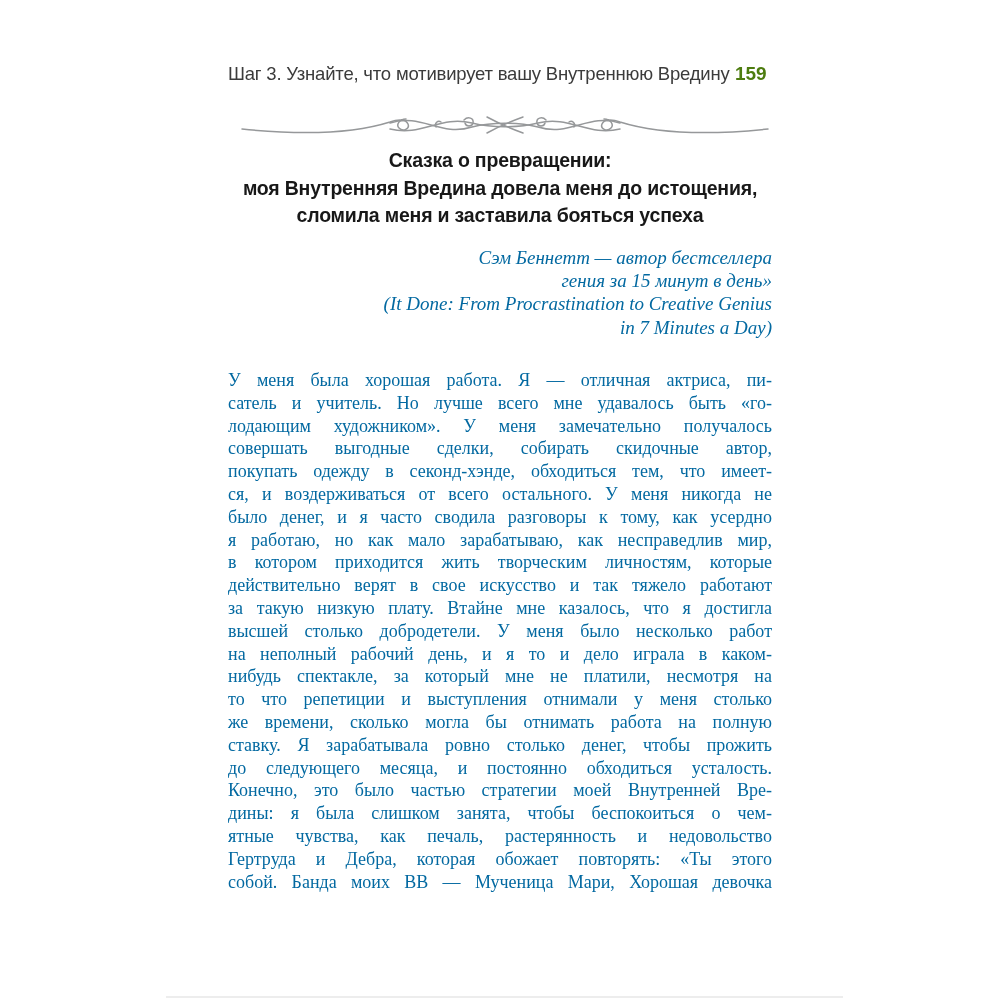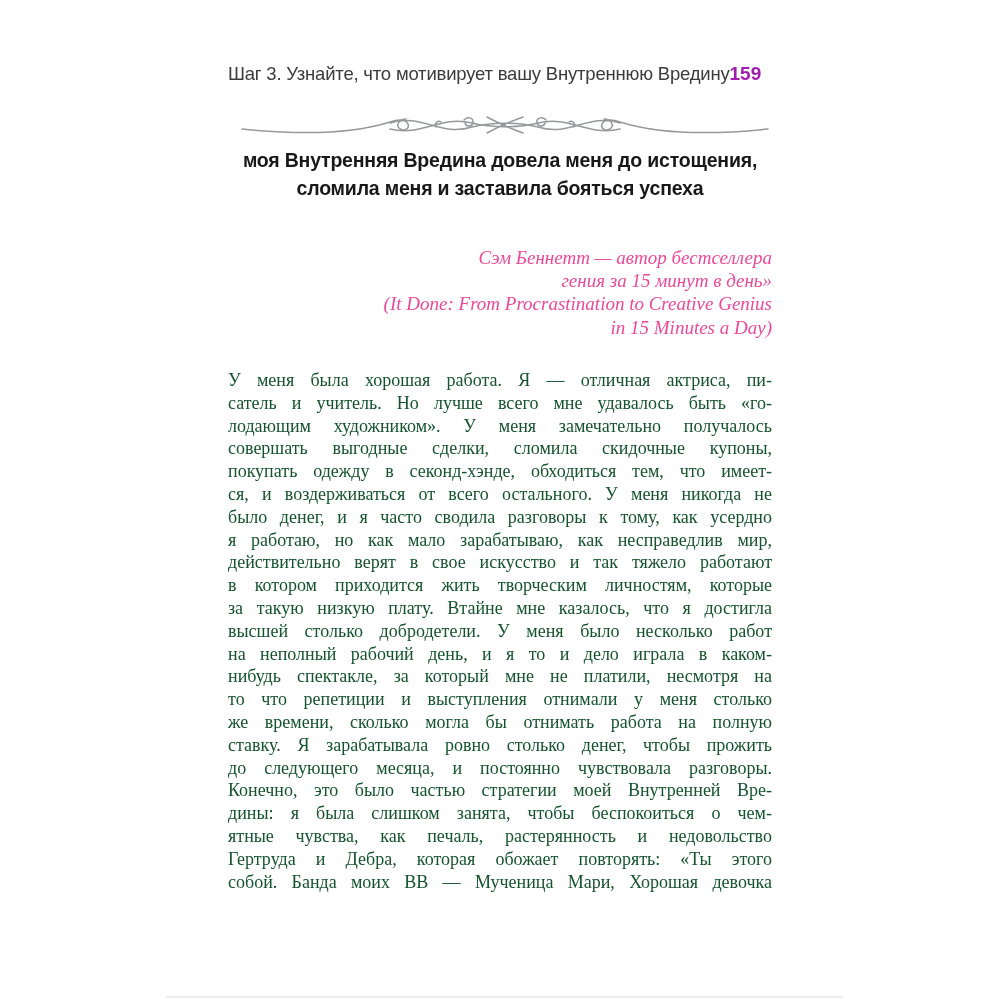--- a/index.html
+++ b/index.html
@@ -35,9 +35,9 @@
   }
   .running-header .rh-page-number {
     width: 46px;
-    text-align: left;
+    text-align: center;
     font-weight: bold;
-    color: #a21caf;
+    color: #4d7c0f;
     font-size: 19px;
   }
   

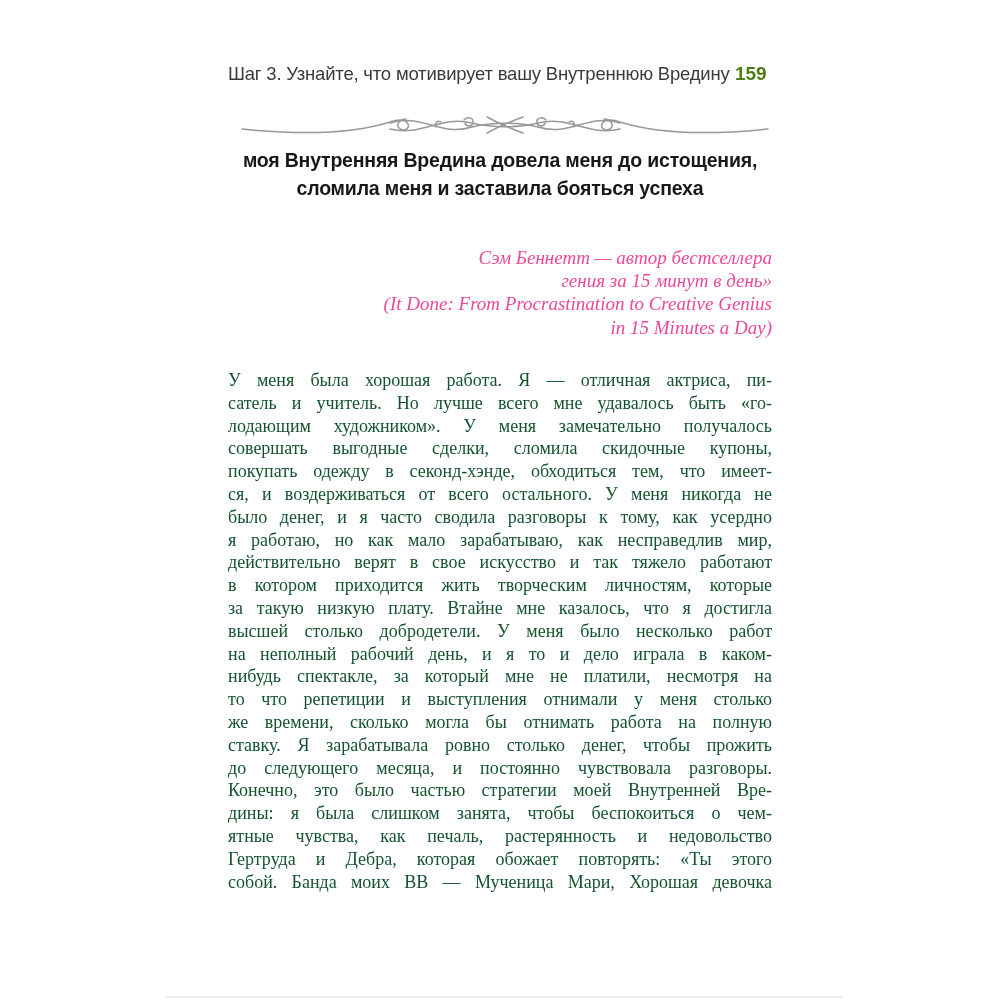--- a/index.html
+++ b/index.html
@@ -139,6 +139,7 @@
   </div>
 
   <div class="chapter-heading">
+      <div class="line">Сказка о превращении:</div>
       <div class="line">моя Внутренняя Вредина довела меня до истощения,</div>
       <div class="line">сломила меня и заставила бояться успеха</div>
     </div>

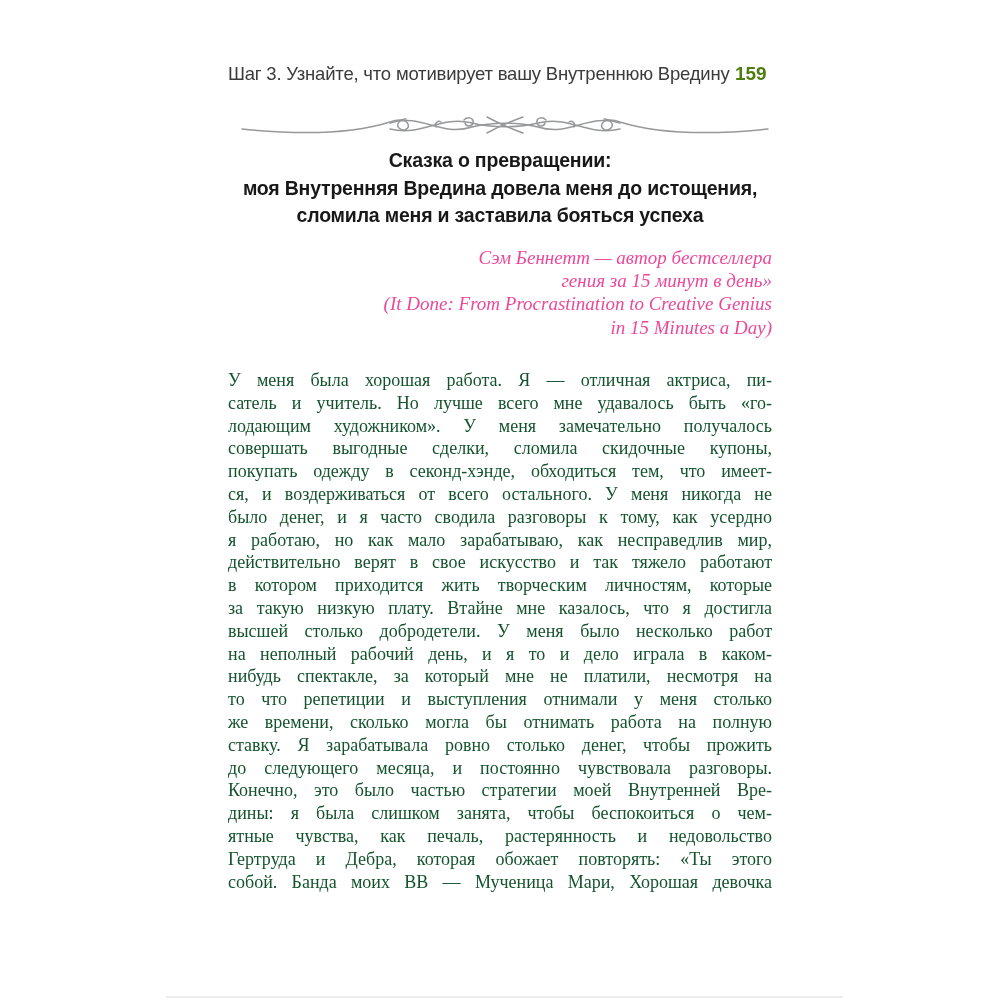--- a/index.html
+++ b/index.html
@@ -74,7 +74,7 @@
     font-style: italic;
     font-size: 19px;
     line-height: 23.2px;
-    color: #ec4899;
+    color: #0369a1;
   }
   .attribution .line { white-space: nowrap; }
   

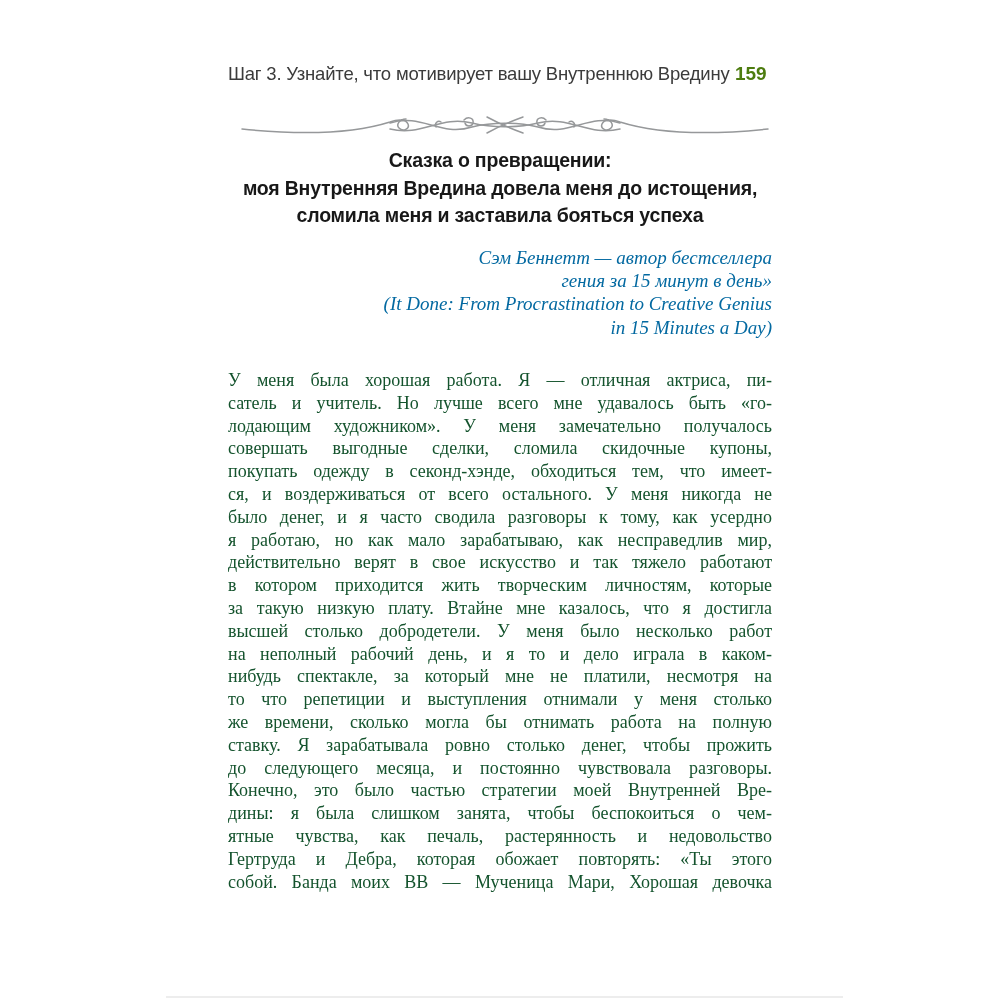--- a/index.html
+++ b/index.html
@@ -148,7 +148,7 @@
       <div class="line">Сэм Беннетт — автор бестселлера</div>
       <div class="line">гения за 15 минут в день»</div>
       <div class="line">(It Done: From Procrastination to Creative Genius</div>
-      <div class="line">in 15 Minutes a Day)</div>
+      <div class="line">in 7 Minutes a Day)</div>
     </div>
 
   <div class="body-text">

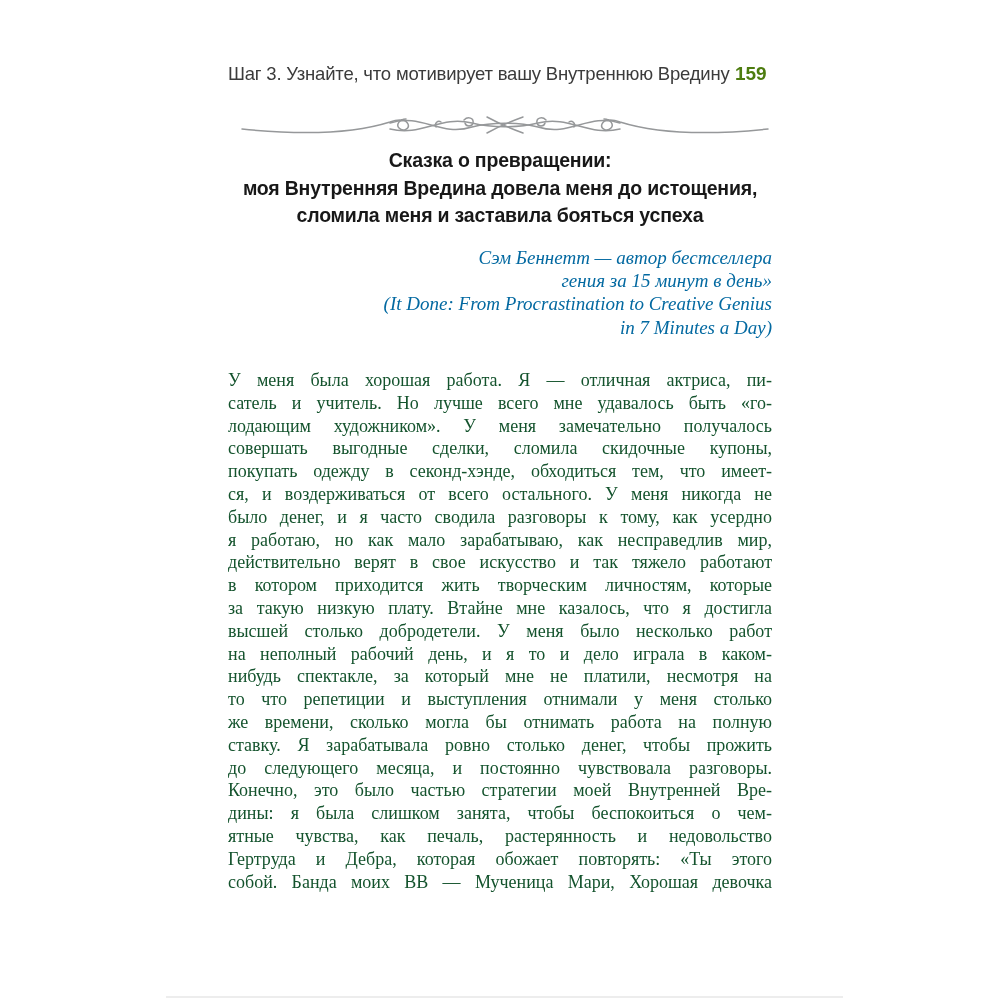--- a/index.html
+++ b/index.html
@@ -86,7 +86,7 @@
     font-family: "Liberation Serif", serif;
     font-size: 18px;
     line-height: 22.8px;
-    color: #14532d;
+    color: #0369a1;
   }
   .body-text .line {
     text-align: justify;

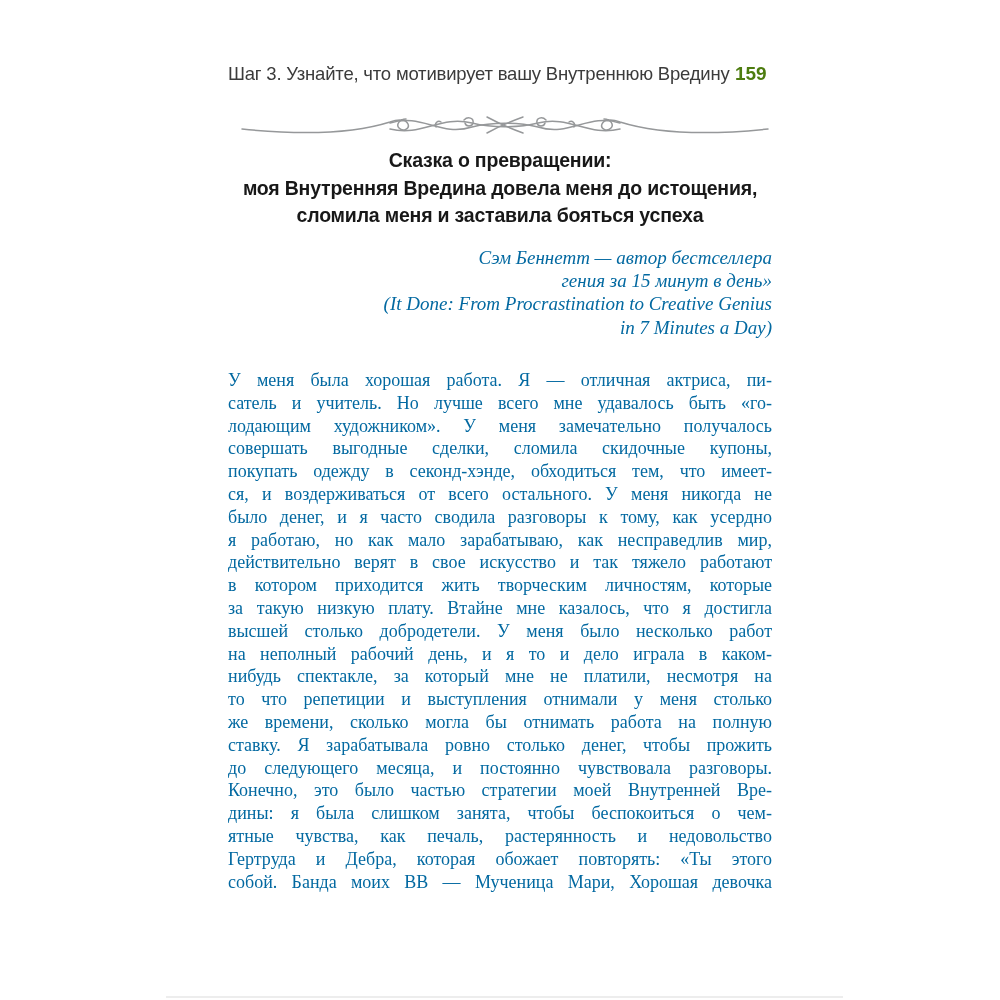--- a/index.html
+++ b/index.html
@@ -155,7 +155,7 @@
       <div class="line">У меня была хорошая работа. Я — отличная актриса, пи-</div>
       <div class="line">сатель и учитель. Но лучше всего мне удавалось быть «го-</div>
       <div class="line">лодающим художником». У меня замечательно получалось</div>
-      <div class="line">совершать выгодные сделки, сломила скидочные купоны,</div>
+      <div class="line">совершать выгодные сделки, собирать скидочные автор,</div>
       <div class="line">покупать одежду в секонд-хэнде, обходиться тем, что имеет-</div>
       <div class="line">ся, и воздерживаться от всего остального. У меня никогда не</div>
       <div class="line">было денег, и я часто сводила разговоры к тому, как усердно</div>

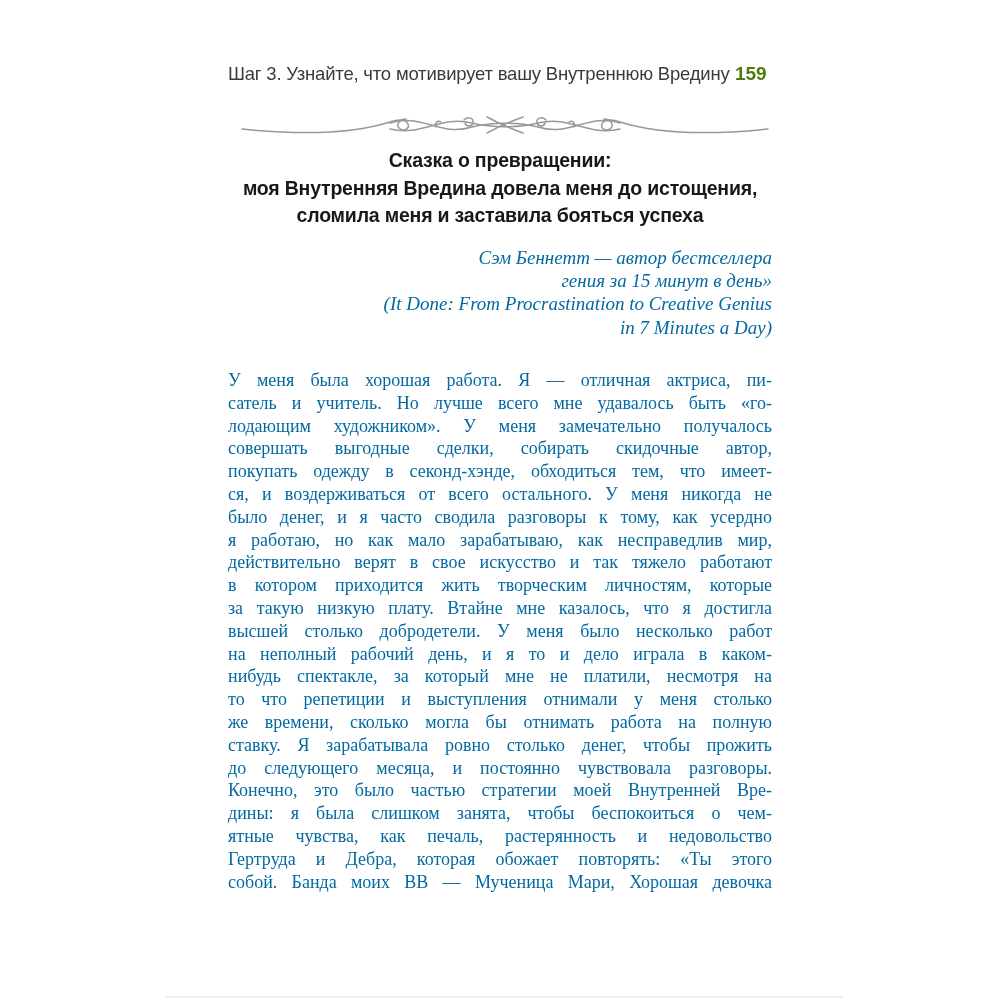--- a/index.html
+++ b/index.html
@@ -160,8 +160,8 @@
       <div class="line">ся, и воздерживаться от всего остального. У меня никогда не</div>
       <div class="line">было денег, и я часто сводила разговоры к тому, как усердно</div>
       <div class="line">я работаю, но как мало зарабатываю, как несправедлив мир,</div>
+      <div class="line">в котором приходится жить творческим личностям, которые</div>
       <div class="line">действительно верят в свое искусство и так тяжело работают</div>
-      <div class="line">в котором приходится жить творческим личностям, которые</div>
       <div class="line">за такую низкую плату. Втайне мне казалось, что я достигла</div>
       <div class="line">высшей столько добродетели. У меня было несколько работ</div>
       <div class="line">на неполный рабочий день, и я то и дело играла в каком-</div>

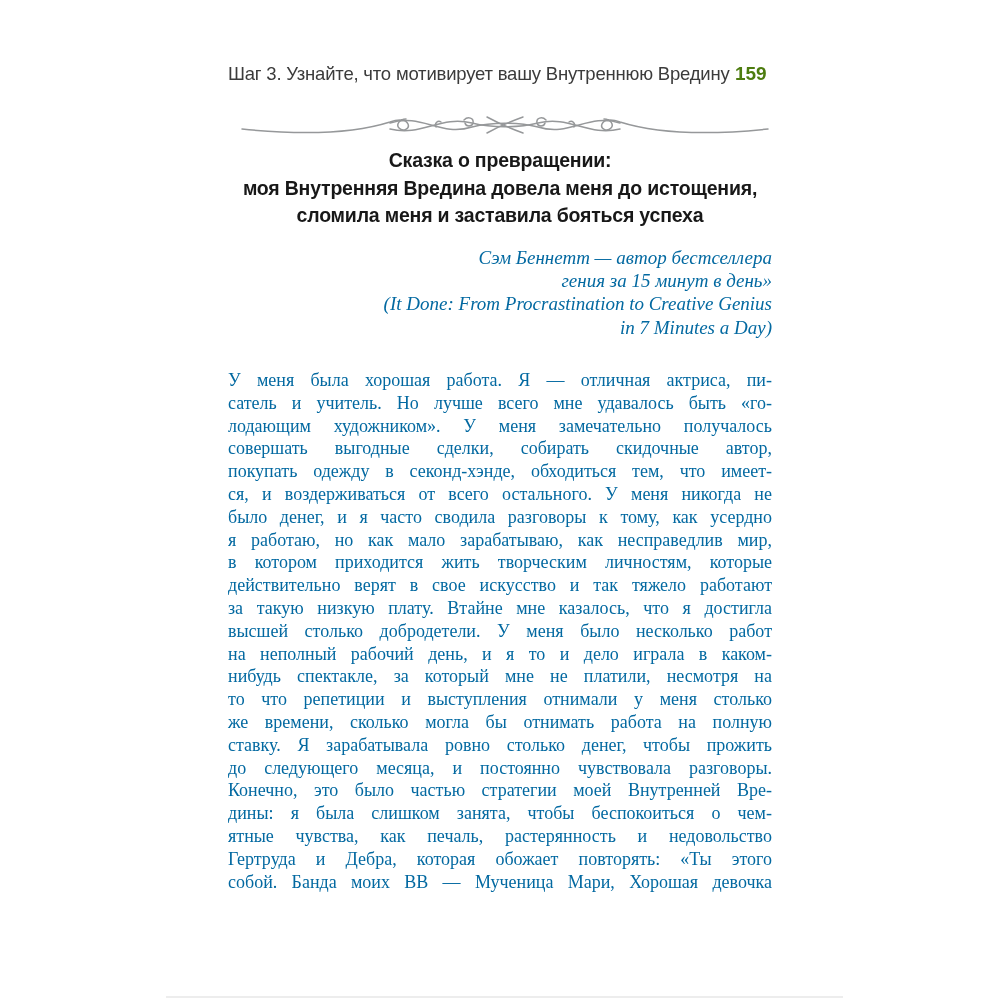--- a/index.html
+++ b/index.html
@@ -169,7 +169,7 @@
       <div class="line">то что репетиции и выступления отнимали у меня столько</div>
       <div class="line">же времени, сколько могла бы отнимать работа на полную</div>
       <div class="line">ставку. Я зарабатывала ровно столько денег, чтобы прожить</div>
-      <div class="line">до следующего месяца, и постоянно чувствовала разговоры.</div>
+      <div class="line">до следующего месяца, и постоянно обходиться усталость.</div>
       <div class="line">Конечно, это было частью стратегии моей Внутренней Вре-</div>
       <div class="line">дины: я была слишком занята, чтобы беспокоиться о чем-</div>
       <div class="line">ятные чувства, как печаль, растерянность и недовольство</div>

